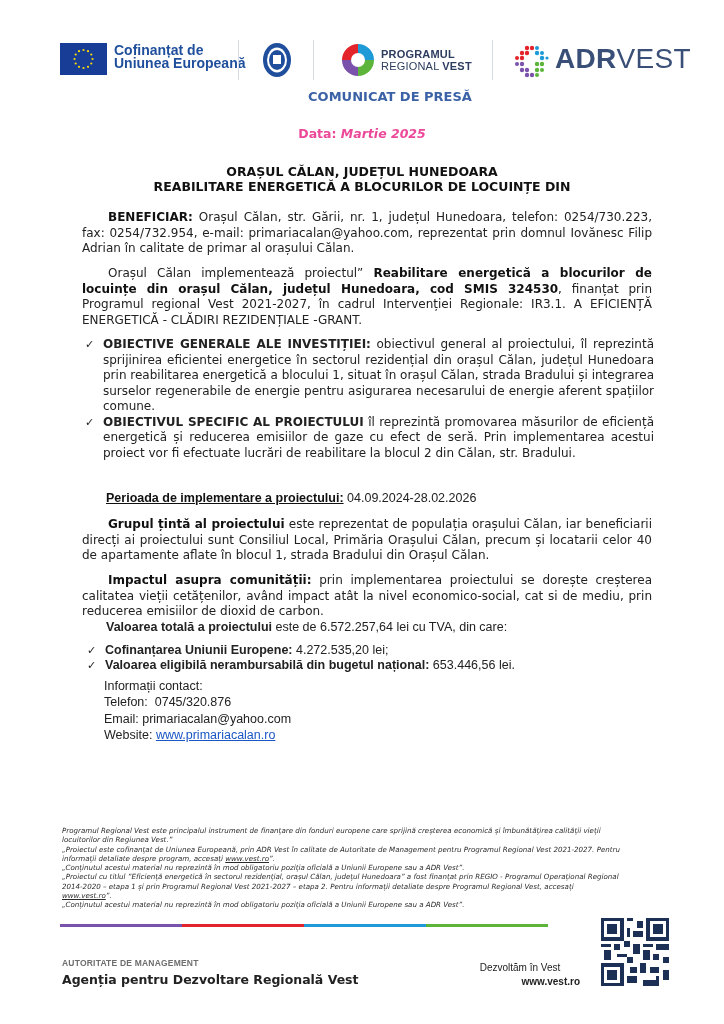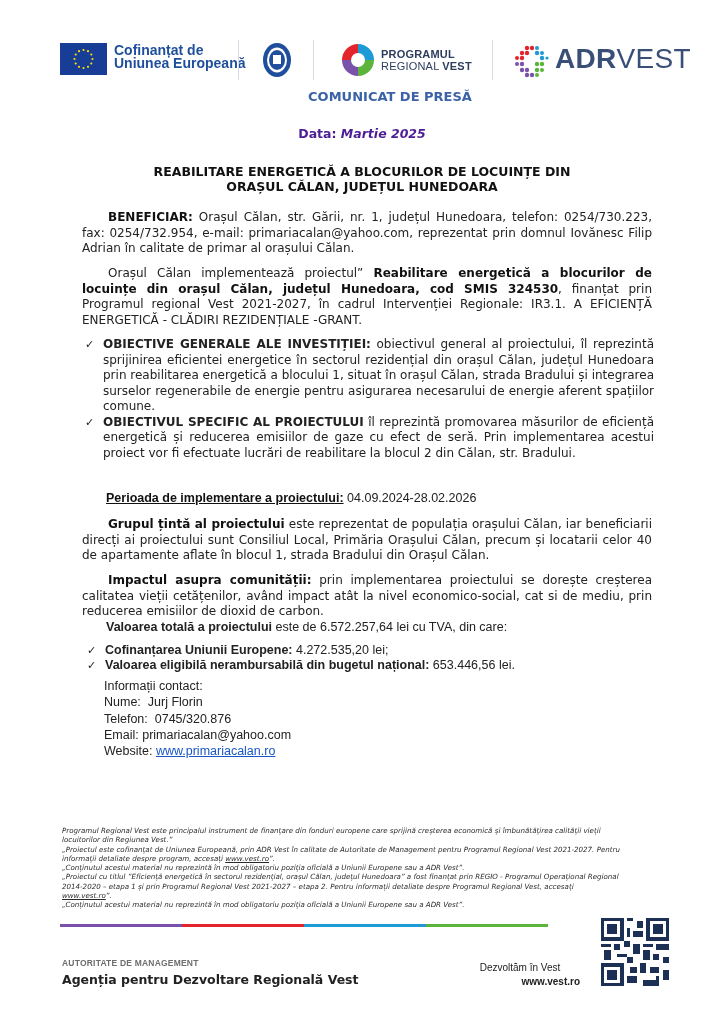--- a/index.html
+++ b/index.html
@@ -20,7 +20,7 @@
 
   
   .press-title { left: 0; width: 724px; top: 89px; text-align: center; font-weight: bold; font-size: 13px; color: #3b62a6; padding-left: 28px; }
-  .date-line { left: 0; width: 724px; top: 126px; text-align: center; font-weight: bold; font-size: 12.5px; color: #4c1d95; }
+  .date-line { left: 0; width: 724px; top: 126px; text-align: center; font-weight: bold; font-size: 12.5px; color: #ec4899; }
   .date-line i { font-style: italic; }
   .main-title { left: 0; width: 724px; top: 164px; text-align: center; font-weight: bold; font-size: 12.5px; line-height: 15px; color: #111; }
 

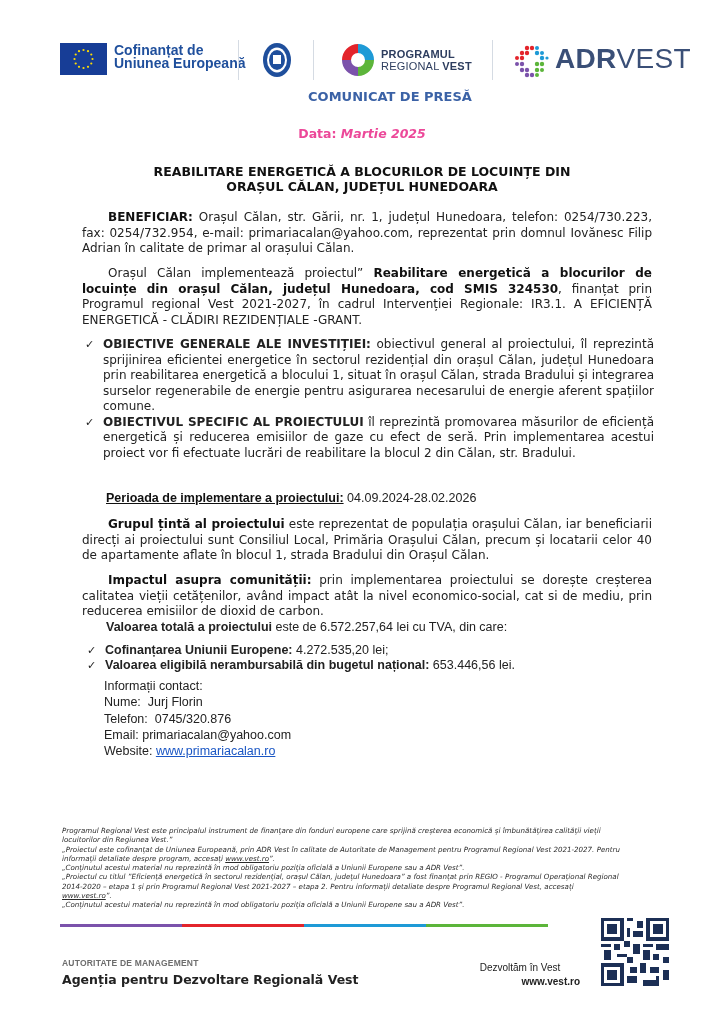--- a/index.html
+++ b/index.html
@@ -131,8 +131,8 @@
 <div class="abs press-title">COMUNICAT DE PRESĂ</div>
 <div class="abs date-line"><span>Data: </span><i>Martie 2025</i></div>
 <div class="abs main-title">
+  <div>ORAȘUL CĂLAN, JUDEȚUL HUNEDOARA</div>
   <div>REABILITARE ENERGETICĂ A BLOCURILOR DE LOCUINȚE DIN</div>
-  <div>ORAȘUL CĂLAN, JUDEȚUL HUNEDOARA</div>
 </div>
 
 <div class="abs para indent" style="top:210px;"><b>BENEFICIAR:</b><span> Orașul Călan, str. Gării, nr. 1, județul Hunedoara, telefon: 0254/730.223, fax: 0254/732.954, e-mail: primariacalan@yahoo.com, reprezentat prin domnul Iovănesc Filip Adrian în calitate de primar al orașului Călan.</span></div>

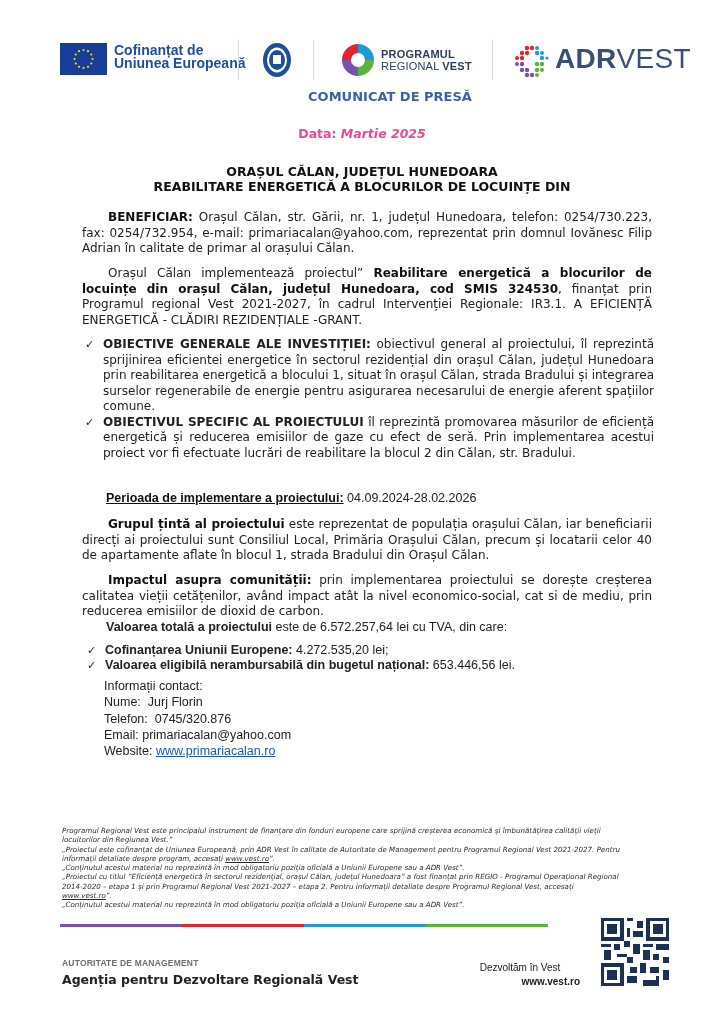--- a/index.html
+++ b/index.html
@@ -159,7 +159,6 @@
 
 <div class="abs contact">
   <div>Informații contact:</div>
-  <div><span style="white-space:pre">Nume:  </span><span>Jurj Florin</span></div>
   <div><span style="white-space:pre">Telefon:  </span><span>0745/320.876</span></div>
   <div><span>Email: </span><span>primariacalan@yahoo.com</span></div>
   <div><span>Website: </span><a href="#">www.primariacalan.ro</a></div>

